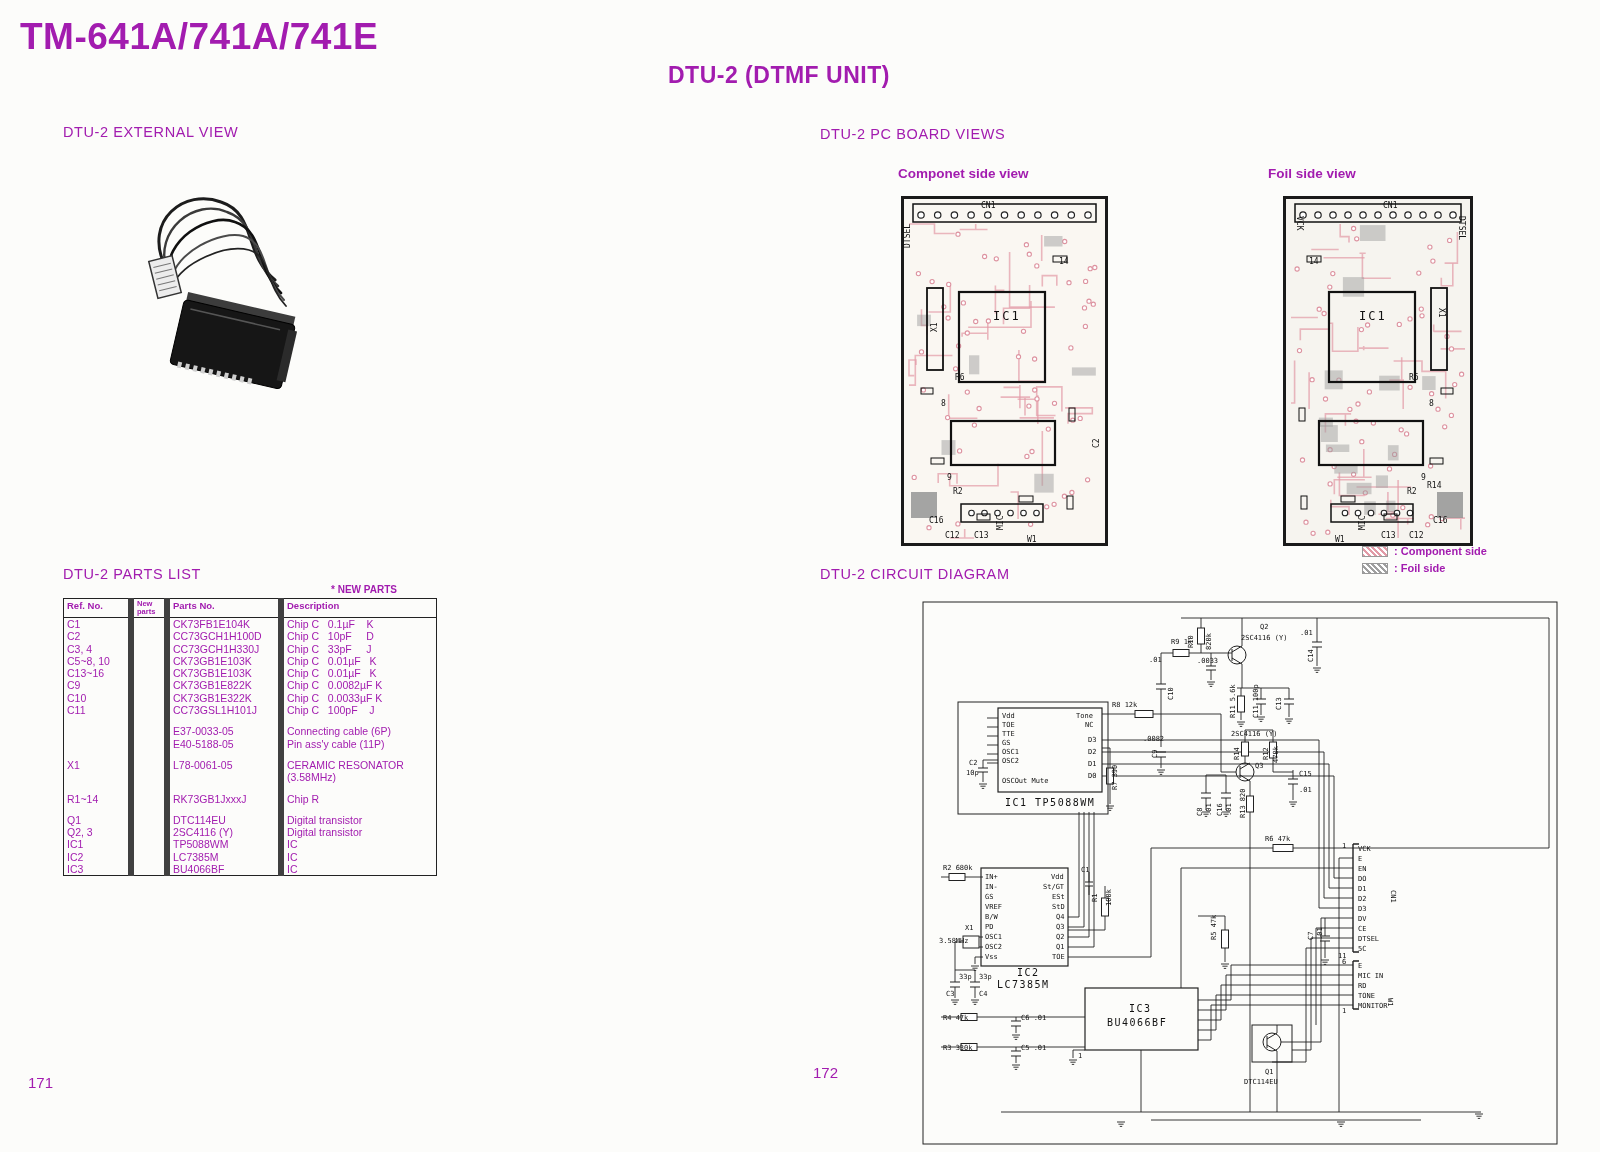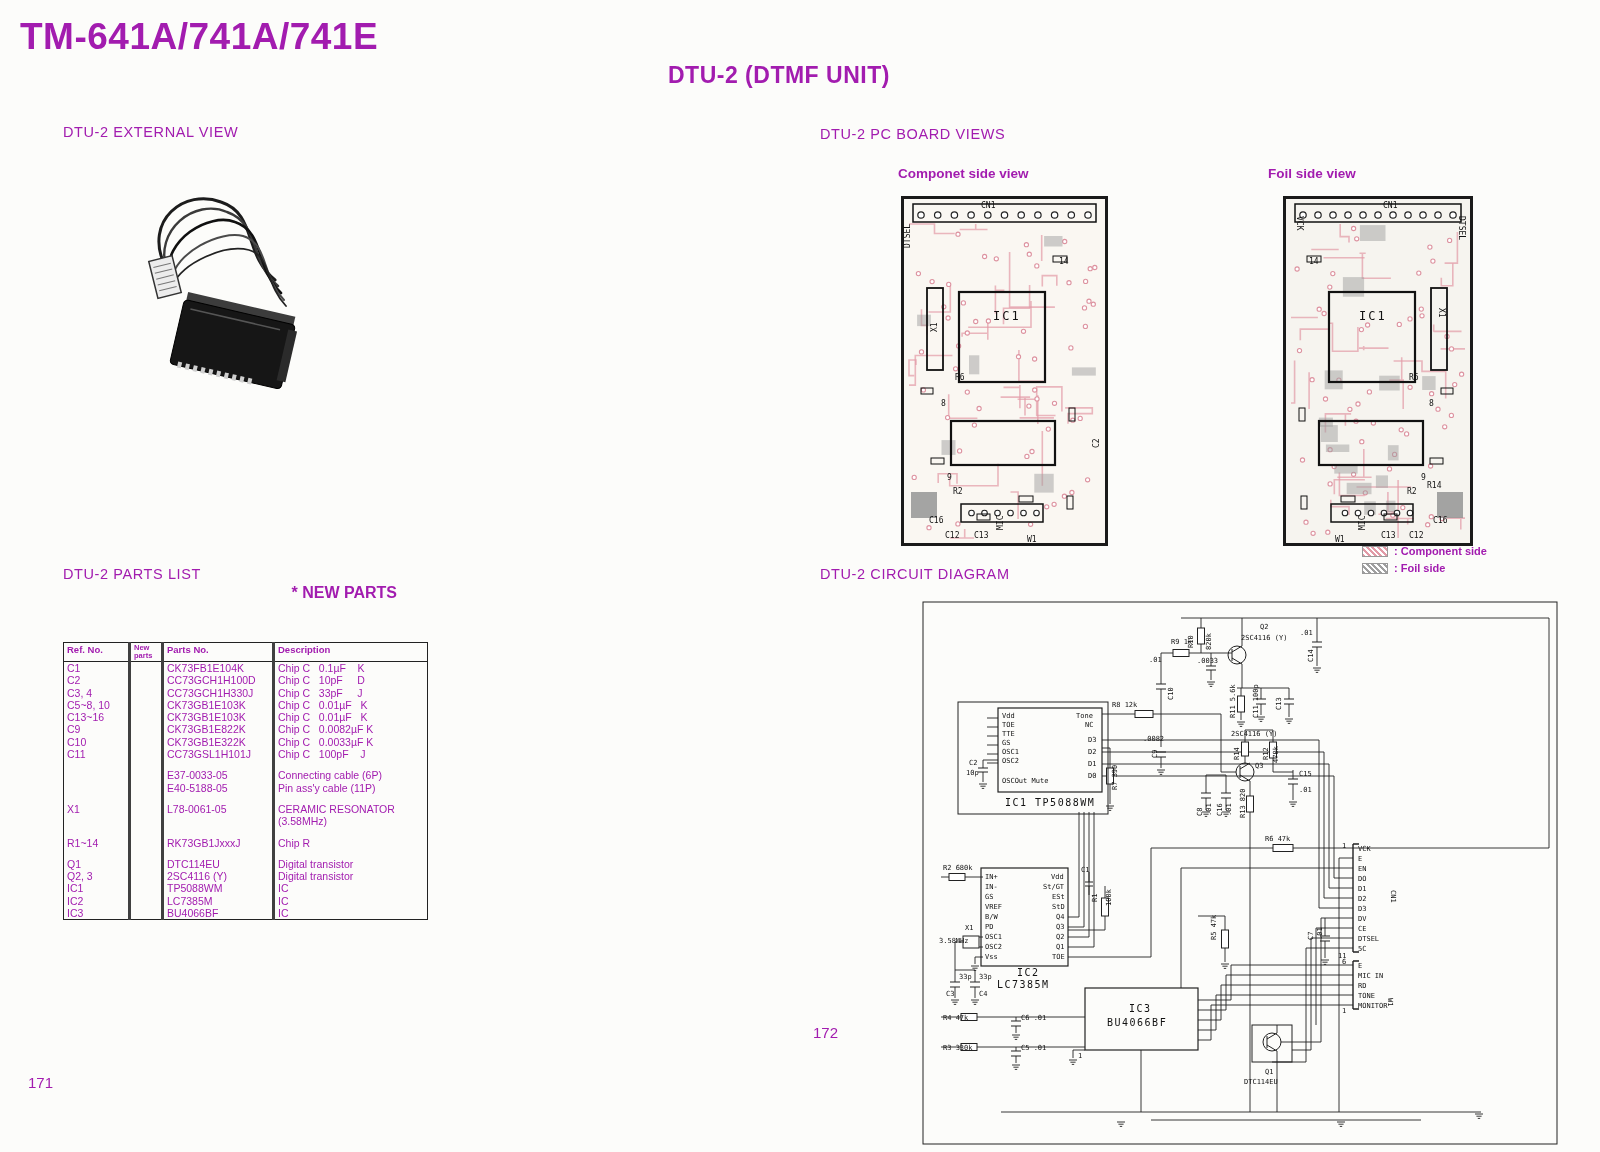--- a/index.html
+++ b/index.html
@@ -11,7 +11,7 @@
   .h-sec{font-size:14.5px;font-weight:400;letter-spacing:.6px;}
   .h-sub{font-size:13.5px;font-weight:700;}
   .pageno{font-size:15px;}
-  .newparts{font-size:16px;font-weight:700;text-align:right;width:334px;}
+  .newparts{font-size:10px;font-weight:700;text-align:right;width:334px;}
   table.parts{border-collapse:collapse;width:334px;font-size:10.5px;border:1.6px solid #222;table-layout:fixed;}
   table.parts th{font-size:9.5px;font-weight:700;text-align:left;border-bottom:1.2px solid #222;padding:1px 3px;vertical-align:top;}
   table.parts th.np{font-size:7.5px;line-height:8px;}

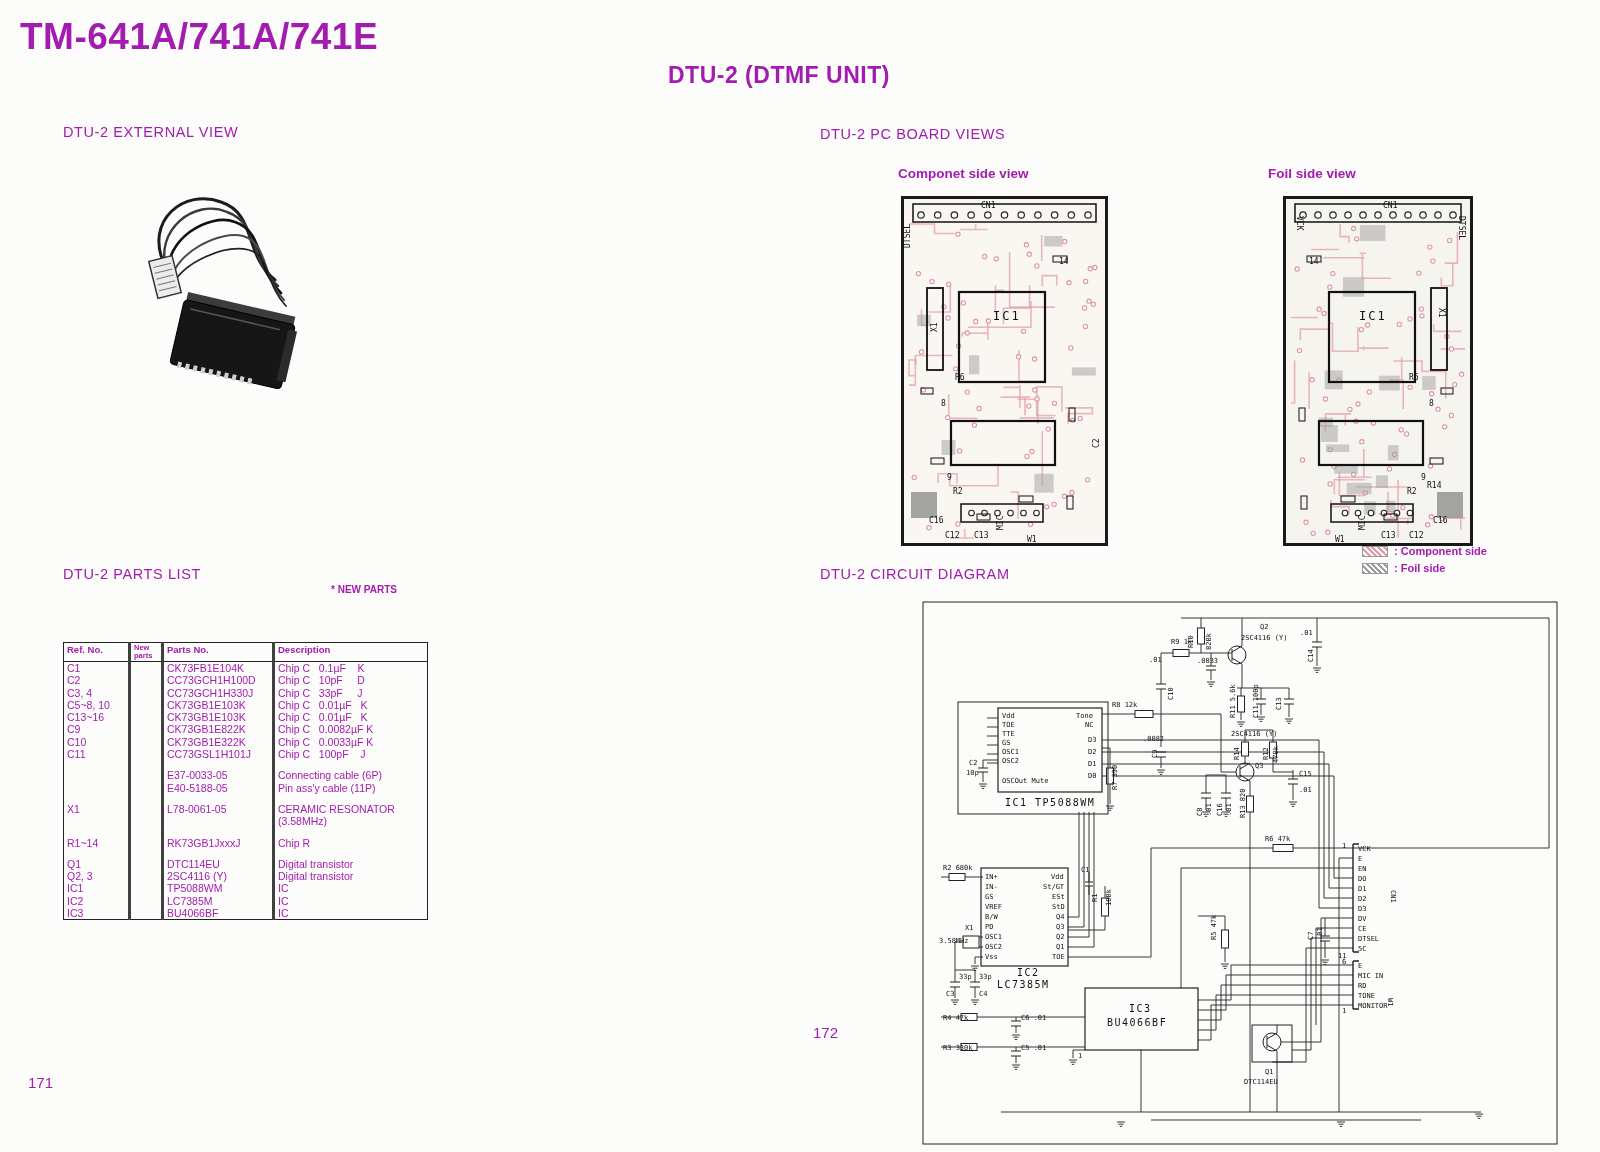--- a/index.html
+++ b/index.html
@@ -389,7 +389,7 @@
   </div>
 
   <div class="abs newparts" style="left:63px;top:584px;">* NEW PARTS</div>
-  <table class="parts abs" style="left:63px;top:598px;margin-top:44px;">
+  <table class="parts abs" style="left:63px;top:598px;">
     <thead>
       <tr>
         <th class="c0">Ref. No.</th>

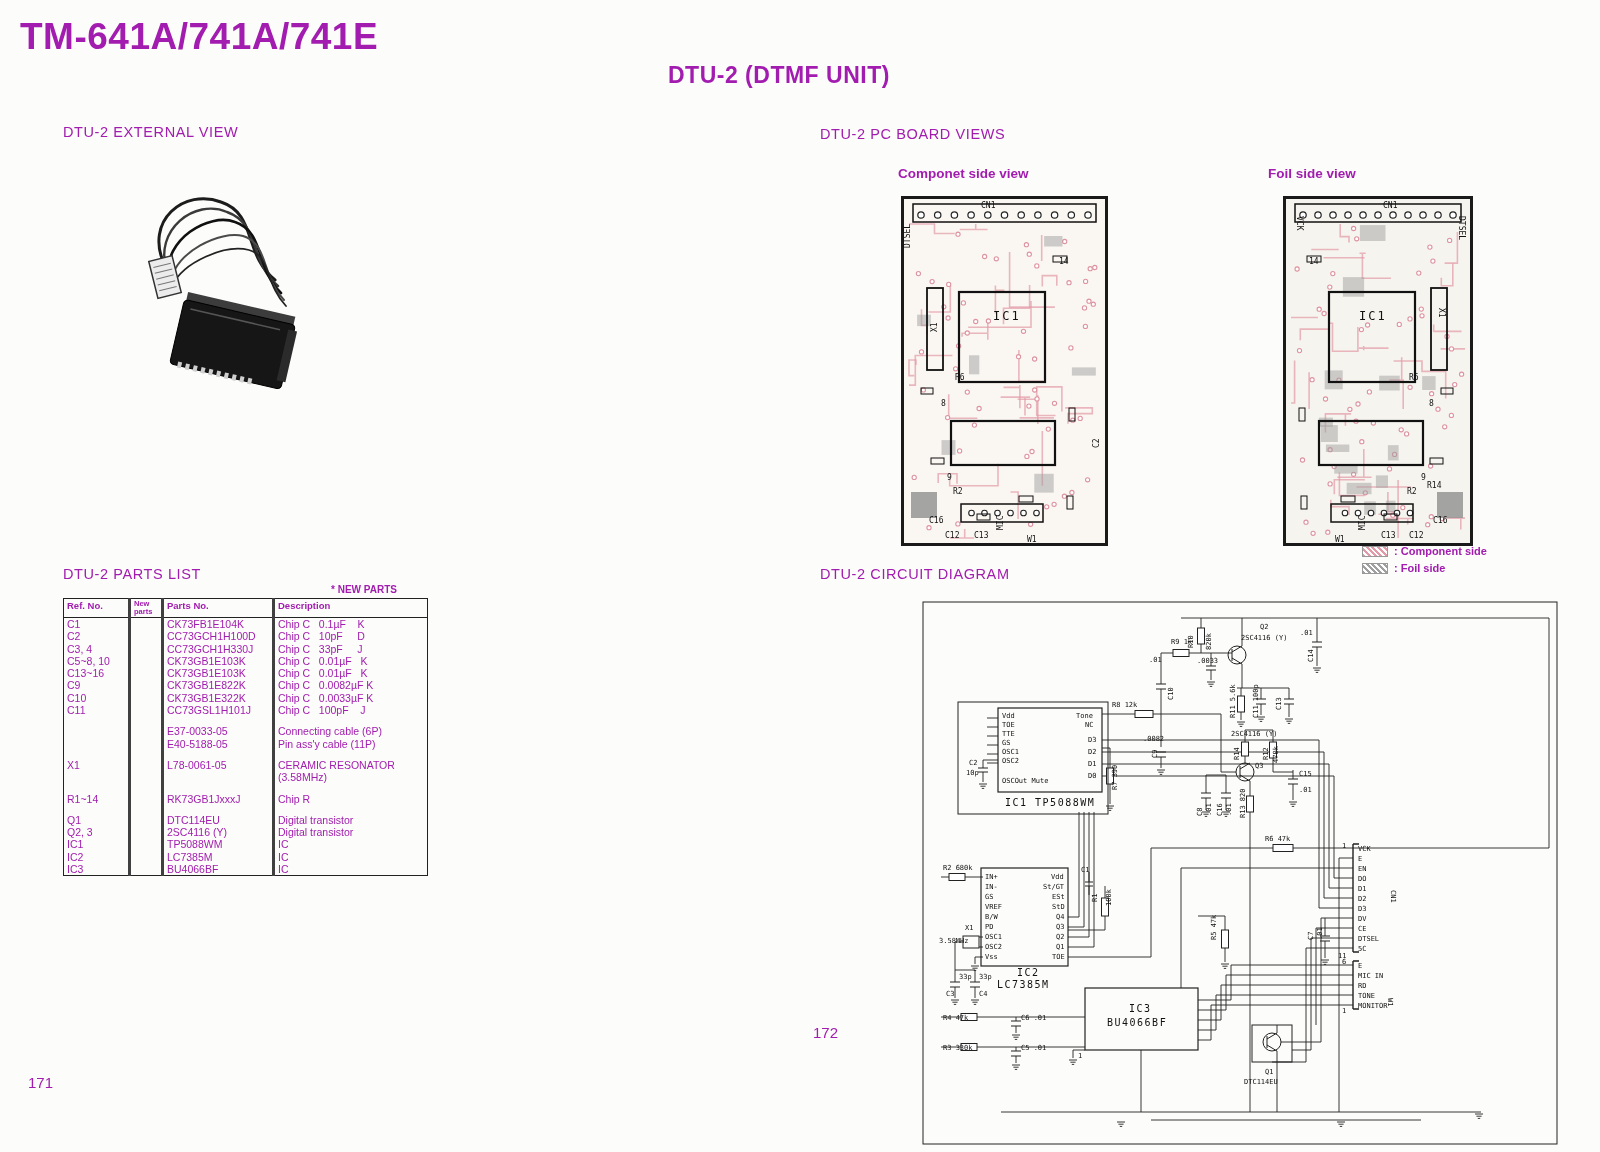--- a/index.html
+++ b/index.html
@@ -16,7 +16,7 @@
   table.parts th{font-size:9.5px;font-weight:700;text-align:left;border-bottom:1.2px solid #222;padding:1px 3px;vertical-align:top;}
   table.parts th.np{font-size:7.5px;line-height:8px;}
   table.parts td{padding:0 3px;line-height:12.3px;vertical-align:top;white-space:pre-wrap;}
-  table.parts th+th, table.parts td+td{border-left:3px solid #404040;}
+  table.parts th+th, table.parts td+td{border-left:6px solid #404040;}
   table.parts td.gap{padding-top:9px;}
   .c0{width:58px}.c1{width:24px}.c2{width:102px}.c3{width:146px}
   .legend-row{display:flex;align-items:center;gap:6px;font-size:11px;font-weight:600;margin-bottom:5px;}

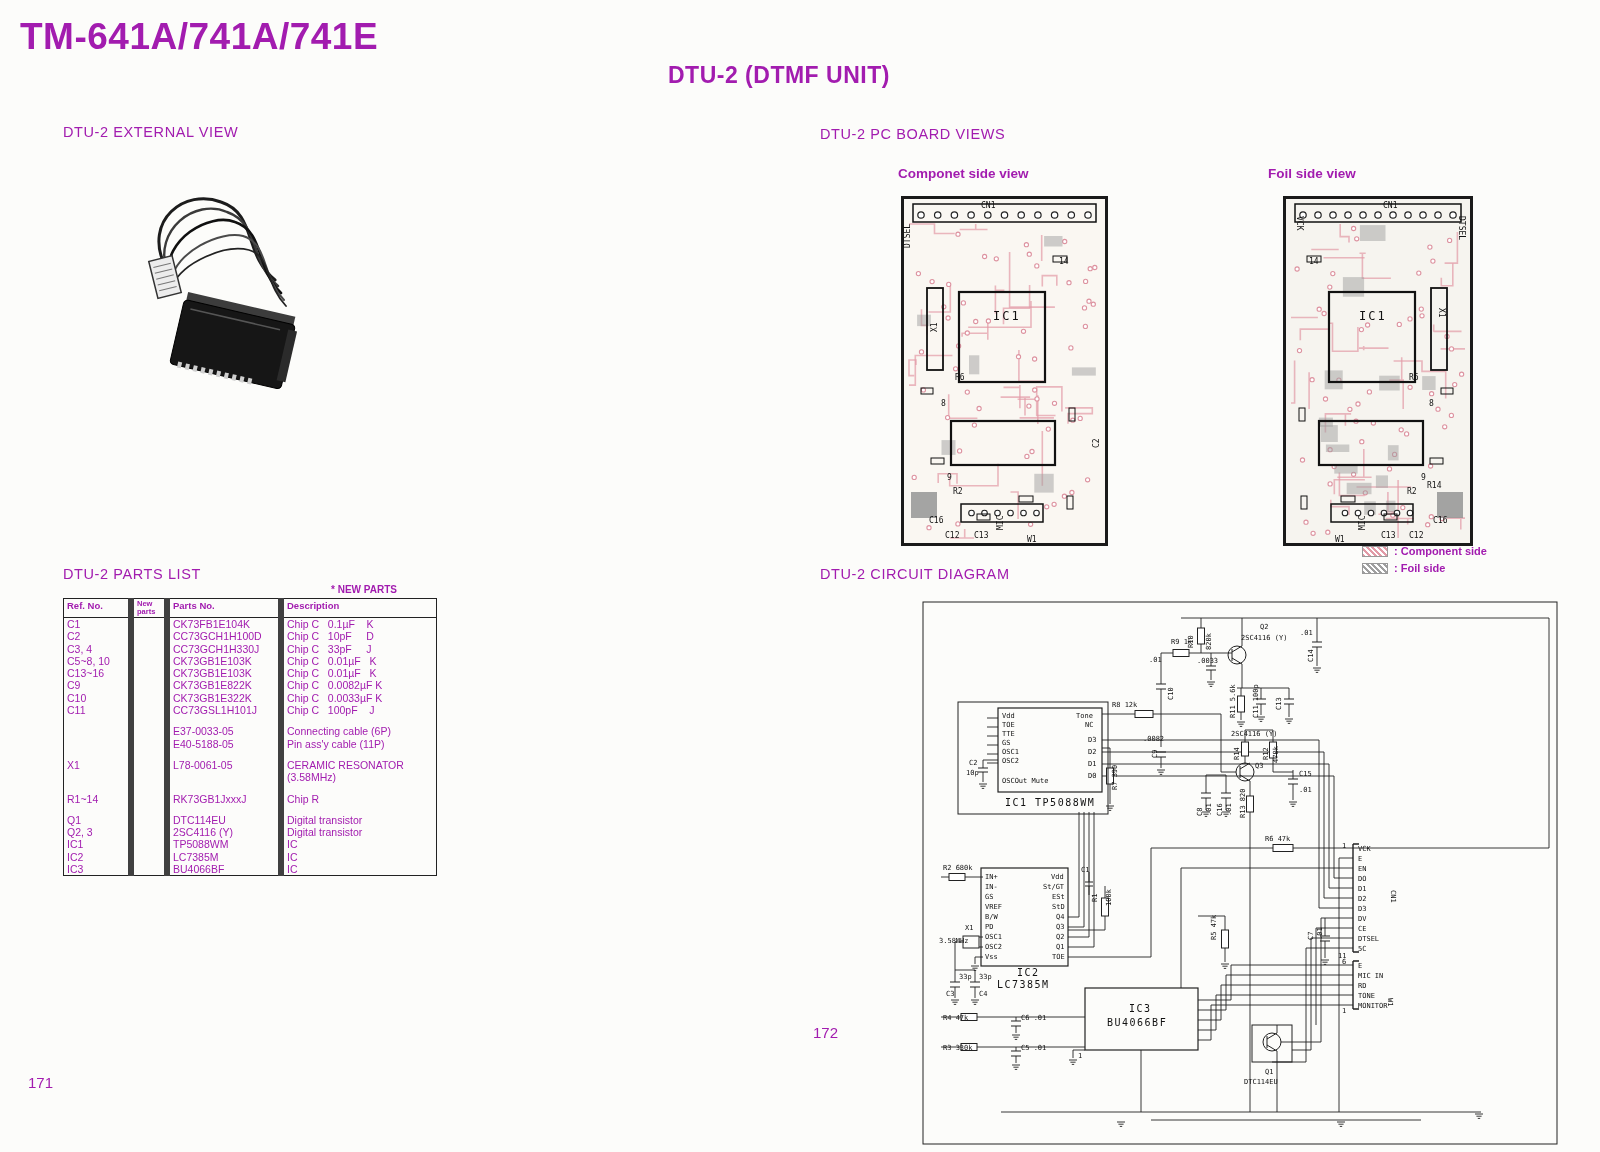--- a/index.html
+++ b/index.html
@@ -42,7 +42,7 @@
   <div class="abs h-sec" style="left:63px;top:566px;">DTU-2 PARTS LIST</div>
   <div class="abs h-sec" style="left:820px;top:566px;">DTU-2 CIRCUIT DIAGRAM</div>
   <div class="abs pageno" style="left:28px;top:1074px;">171</div>
-  <div class="abs pageno" style="left:813px;top:1024px;">172</div>
+  <div class="abs pageno" style="left:813px;top:1064px;">172</div>
 
   <svg class="abs" style="left:125px;top:162px;" width="200" height="260" viewBox="0 0 200 260">
     <g fill="none" stroke-linecap="round">

